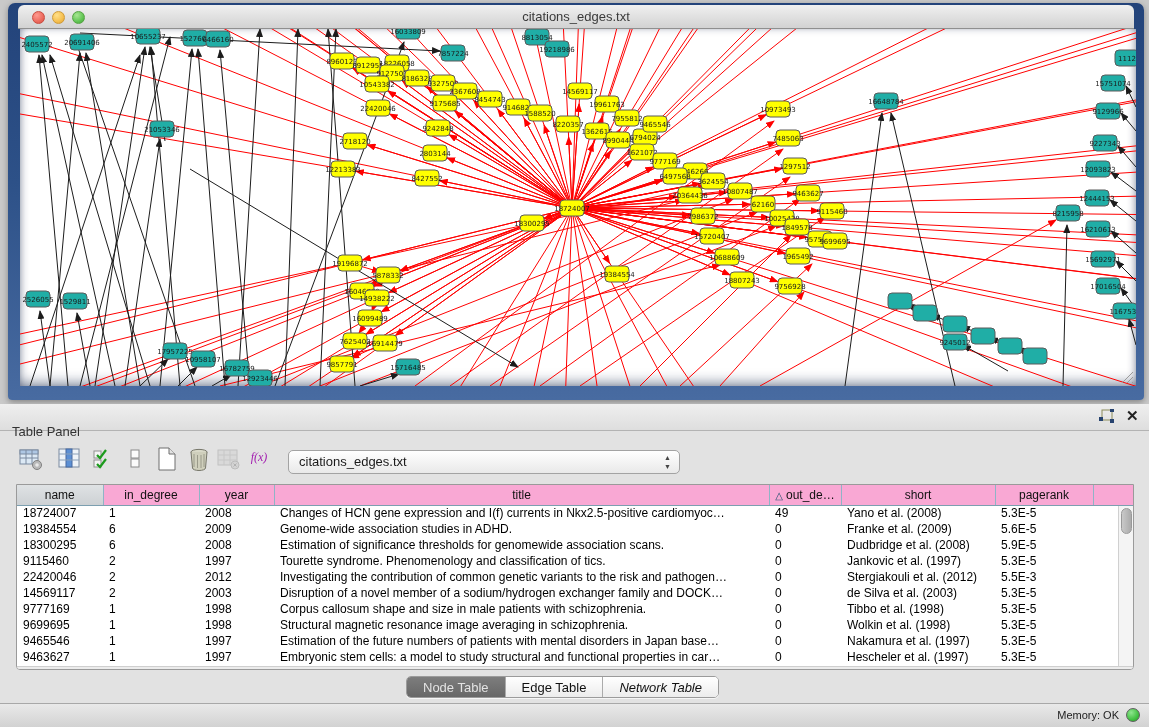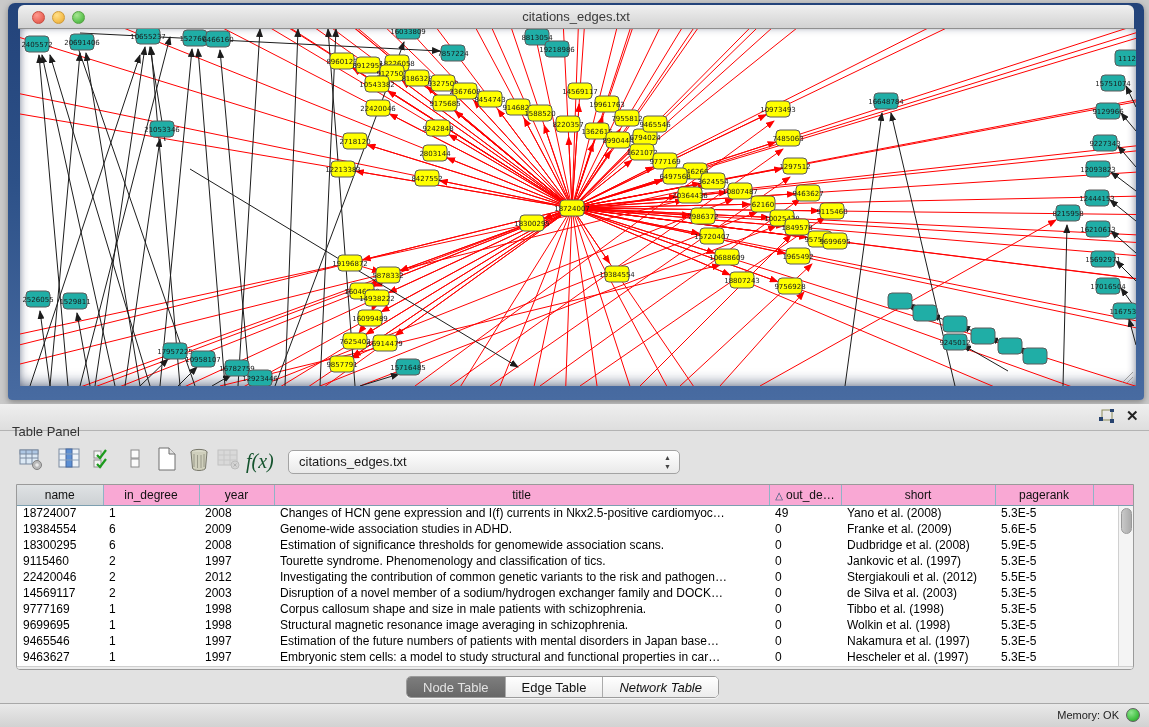--- a/index.html
+++ b/index.html
@@ -727,7 +727,7 @@
     <circle cx="19" cy="19" r="4" fill="#c2c2c2" stroke="#8e8e8e"></circle>
     <path d="M17.5,17.5 l3,3 M20.5,17.5 l-3,3" stroke="#777" fill="none"></path>
   </svg>
-  <div class="abs toolbtn" style="left:246px; top:46px; font-size:20px; font-style:italic; color:#14532d; font-family:'Liberation Serif',serif;">f(x)</div>
+  <div class="abs toolbtn" style="left:246px; top:46px; font-size:12px; font-style:italic; color:#a21caf; font-family:'Liberation Serif',serif;">f(x)</div>
 
   <div id="combo" class="abs">
     <span>citations_edges.txt</span>

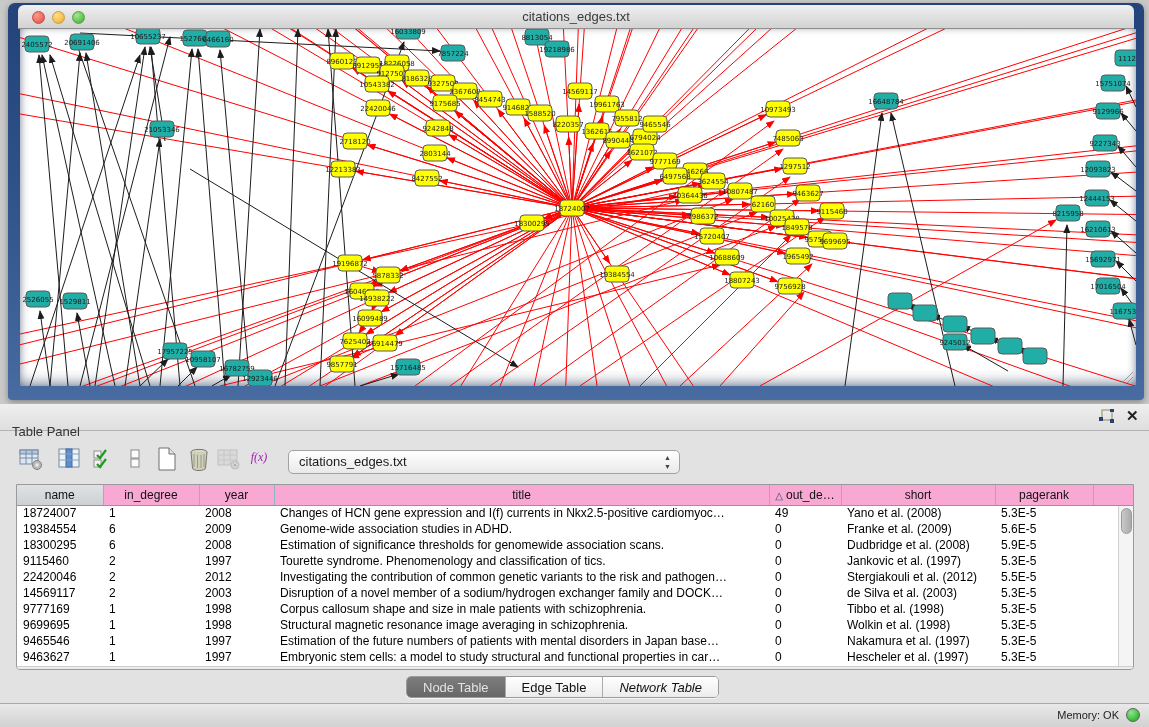--- a/index.html
+++ b/index.html
@@ -796,7 +796,7 @@
             <td>Investigating the contribution of common genetic variants to the risk and pathogen…</td>
             <td>0</td>
             <td>Stergiakouli et al. (2012)</td>
-            <td>5.5E-5</td>
+            <td>5.5E-3</td>
             <td></td>
           </tr>
           <tr>

